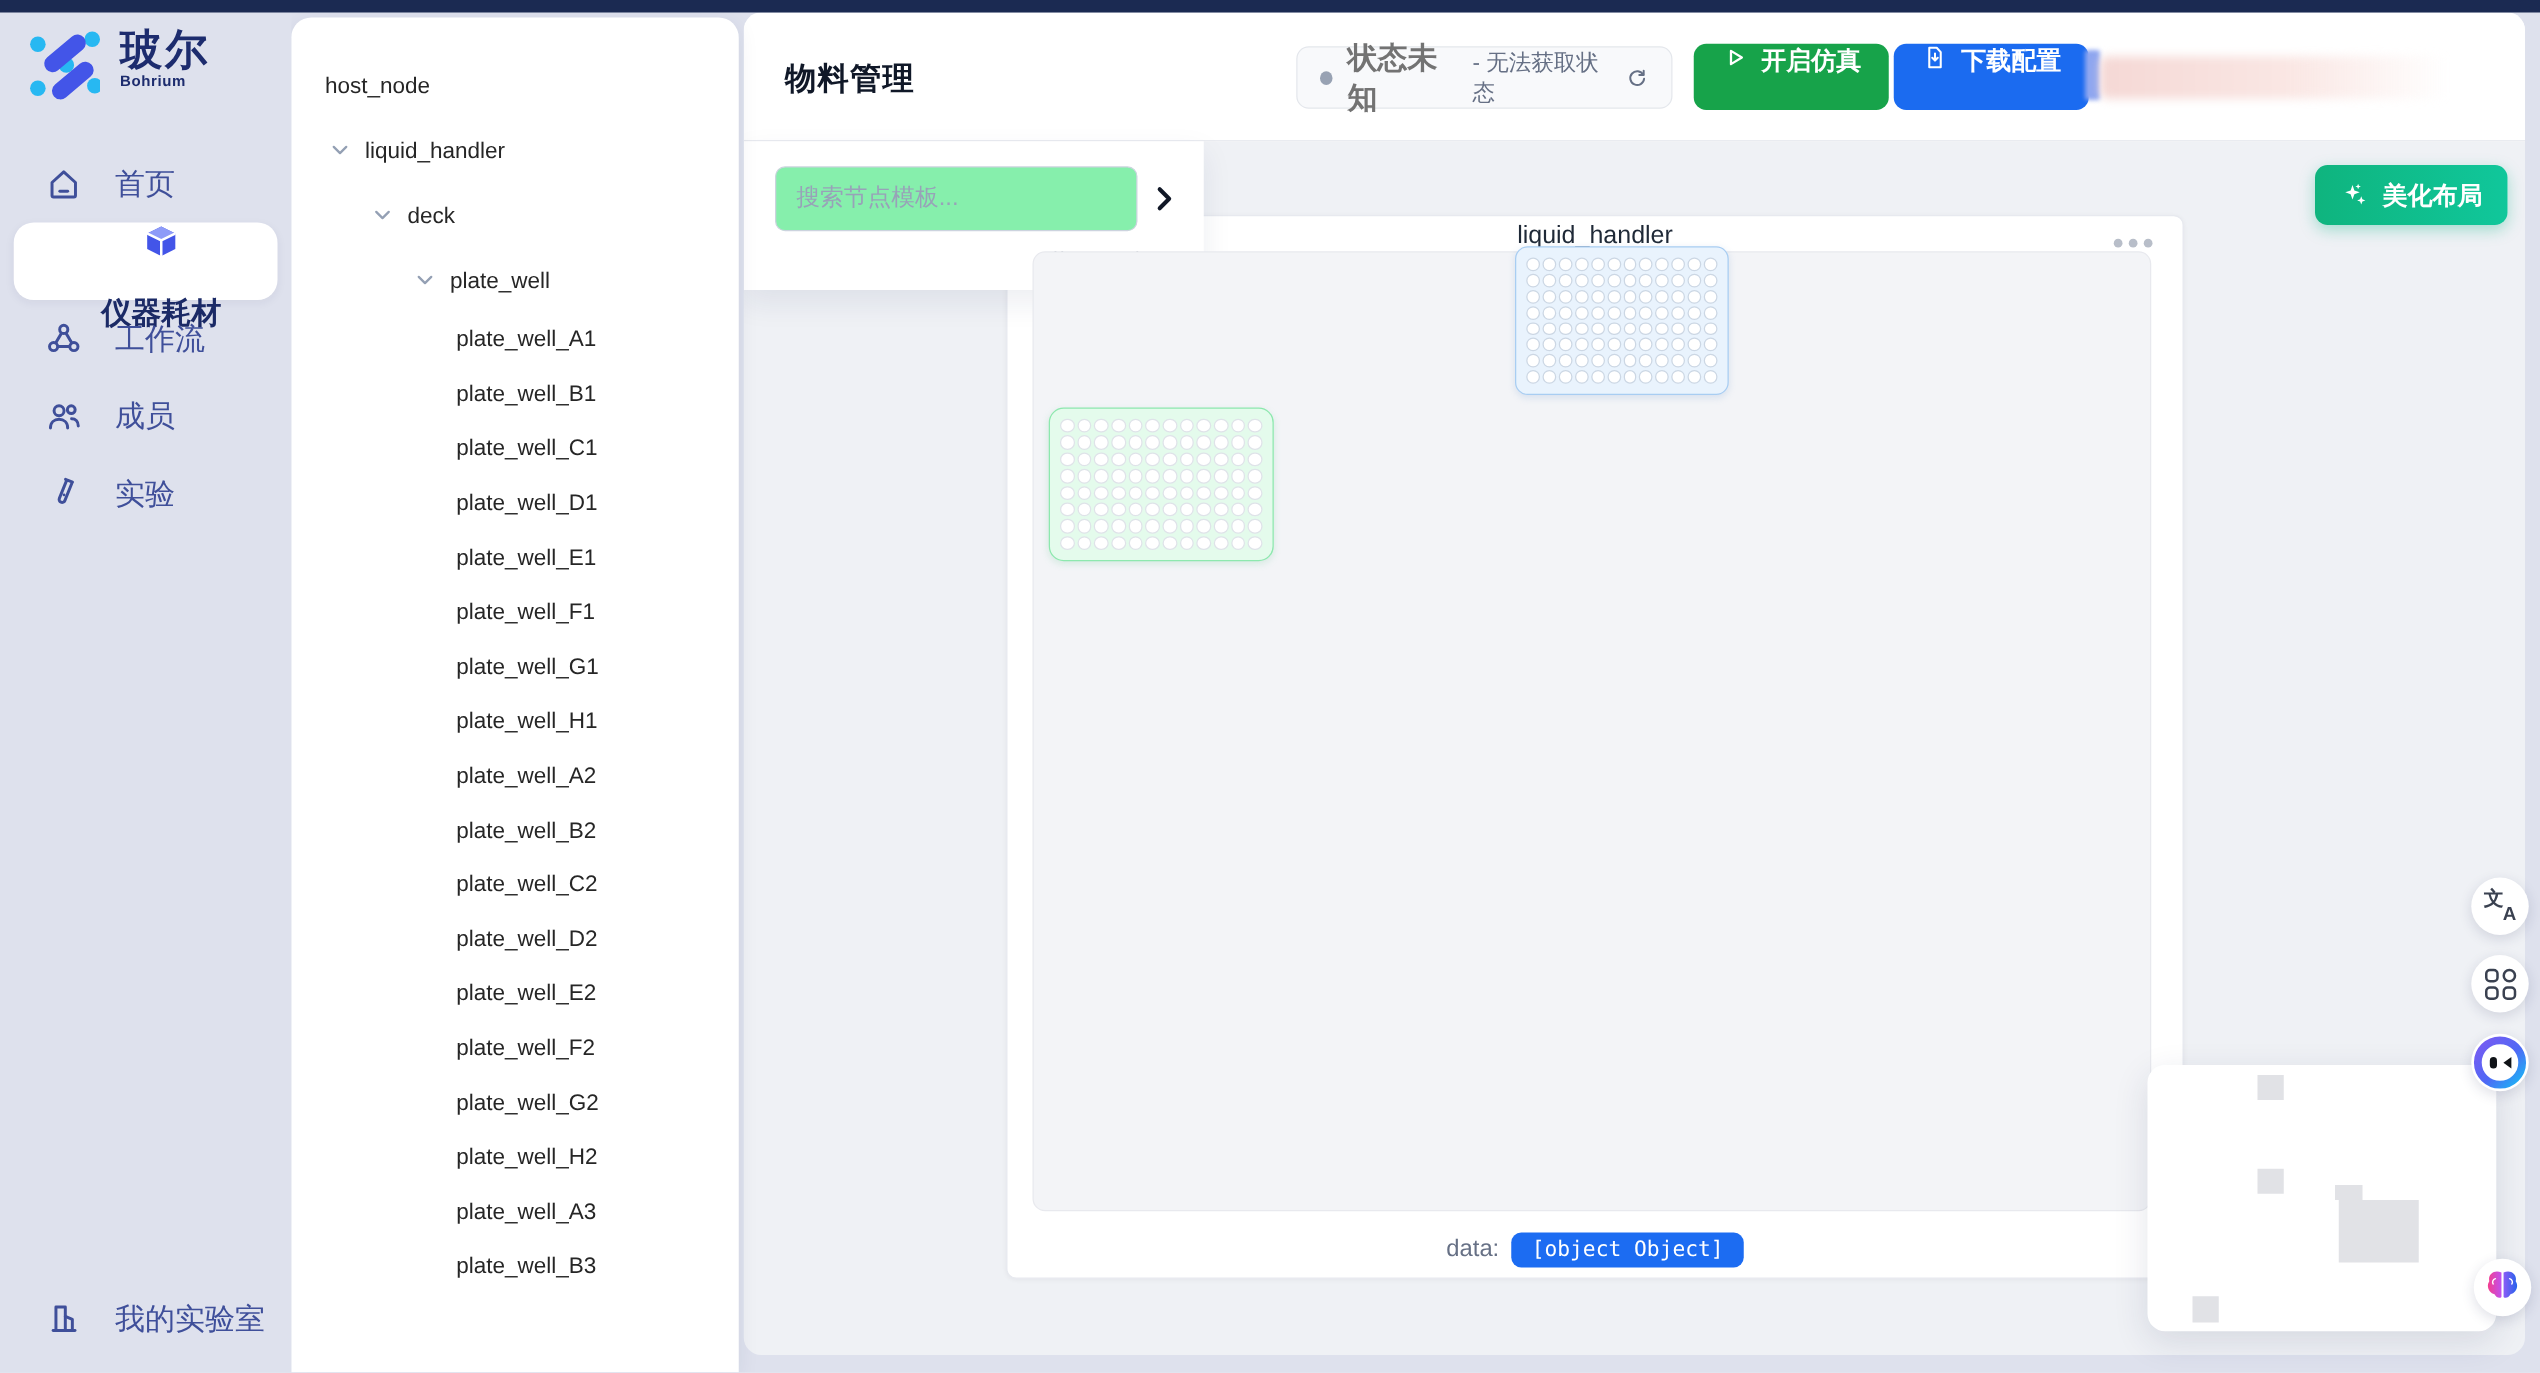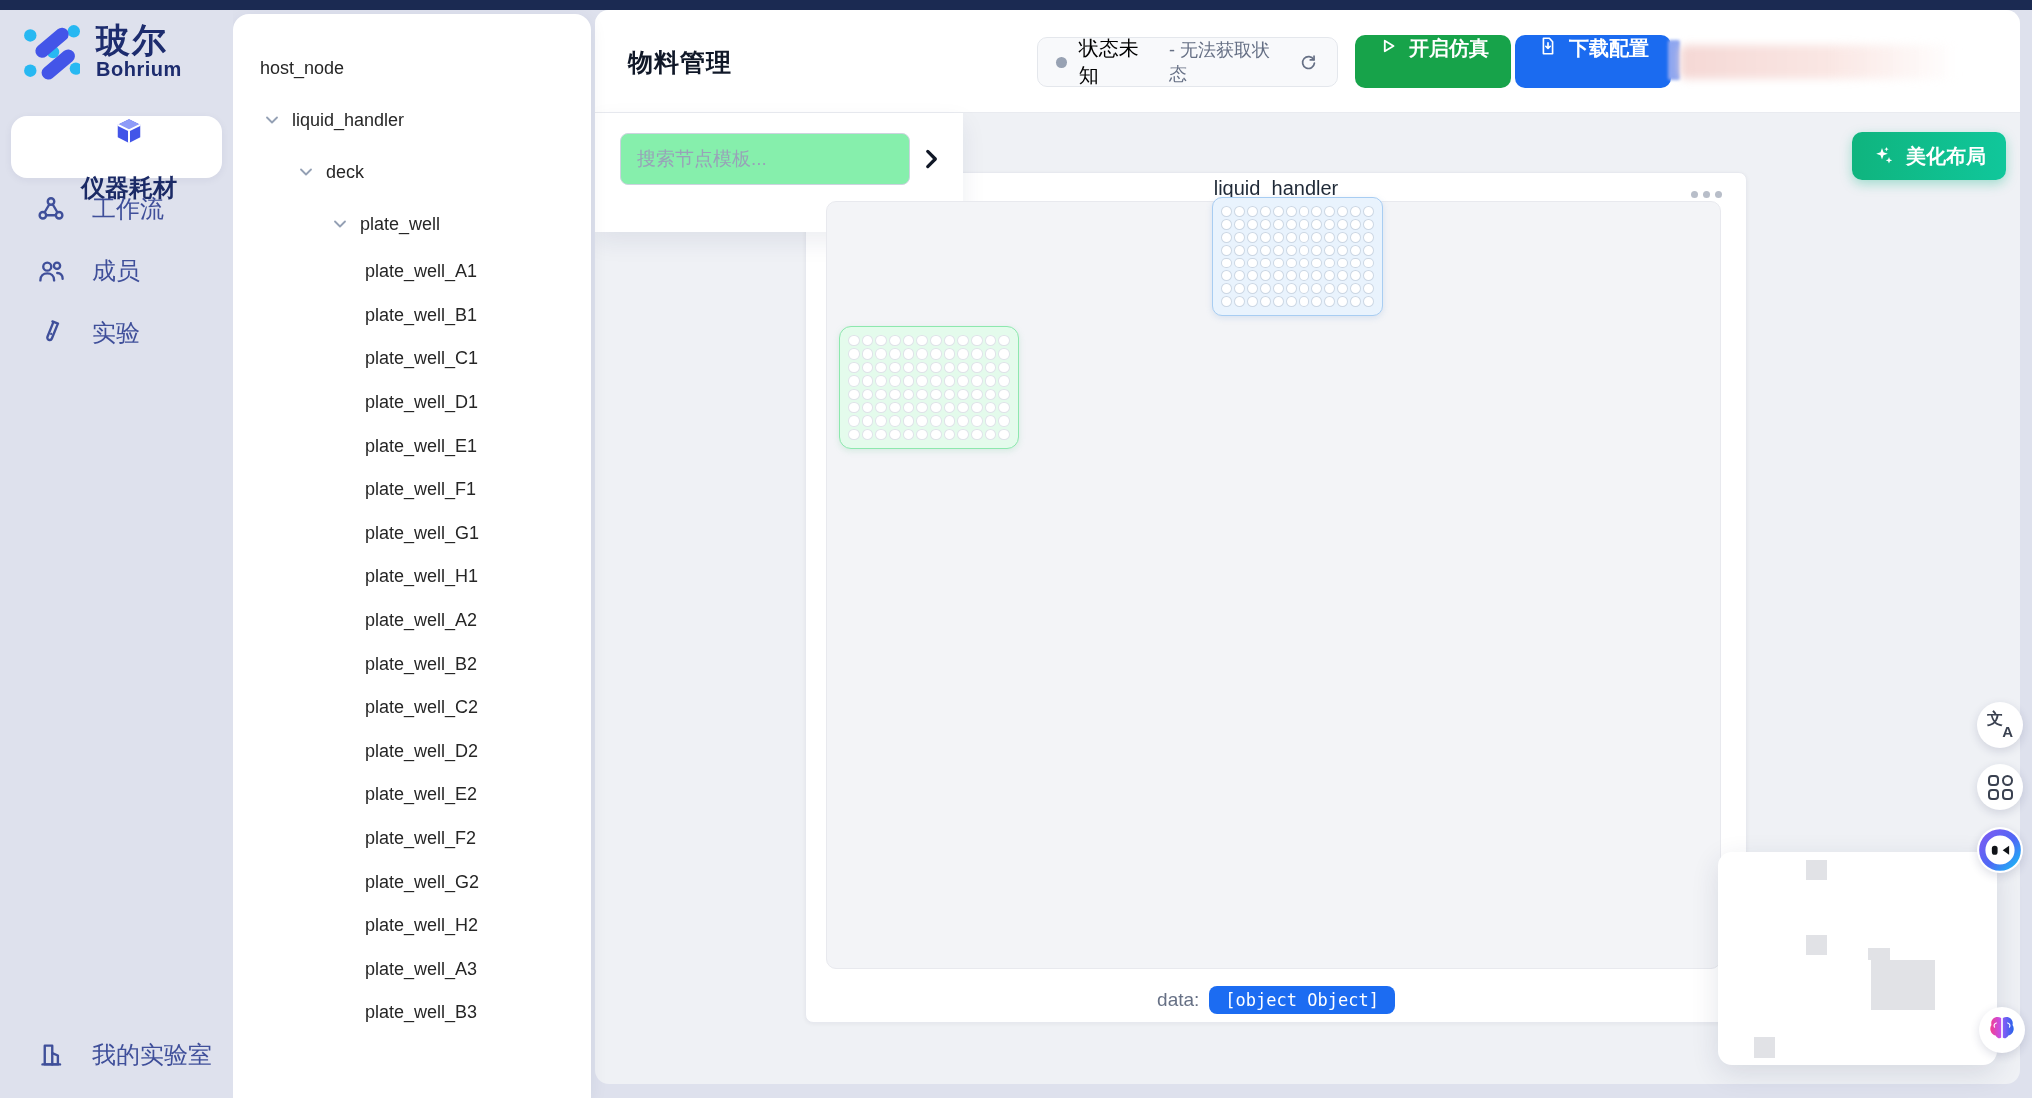--- a/index.html
+++ b/index.html
@@ -36,7 +36,7 @@
   .page-title { position:absolute; left:33px; top:36px; font-size:25px; font-weight:700; color:#101828; letter-spacing:1px; }
   .status-pill { position:absolute; left:442px; top:27px; width:301px; height:50px; background:#f8f9fb; border:1px solid #e4e7ec; border-radius:10px; display:flex; align-items:center; gap:12px; padding:0 18px; cursor:default; }
   .status-dot { width:11px; height:11px; border-radius:50%; background:#98a2b3; }
-  .status-label { font-size:20px; font-weight:400; color:#000000; }
+  .status-label { font-size:24px; font-weight:700; color:#737373; }
   .status-detail { font-size:18px; color:#667085; }
   .btn { position:absolute; top:25px; height:53px; border-radius:10px; display:flex; align-items:flex-start; gap:10px; padding:0 22px; color:#fff; font-size:20px; font-weight:600; cursor:pointer; }
   .btn-green { left:760px; background:#17a34a; }

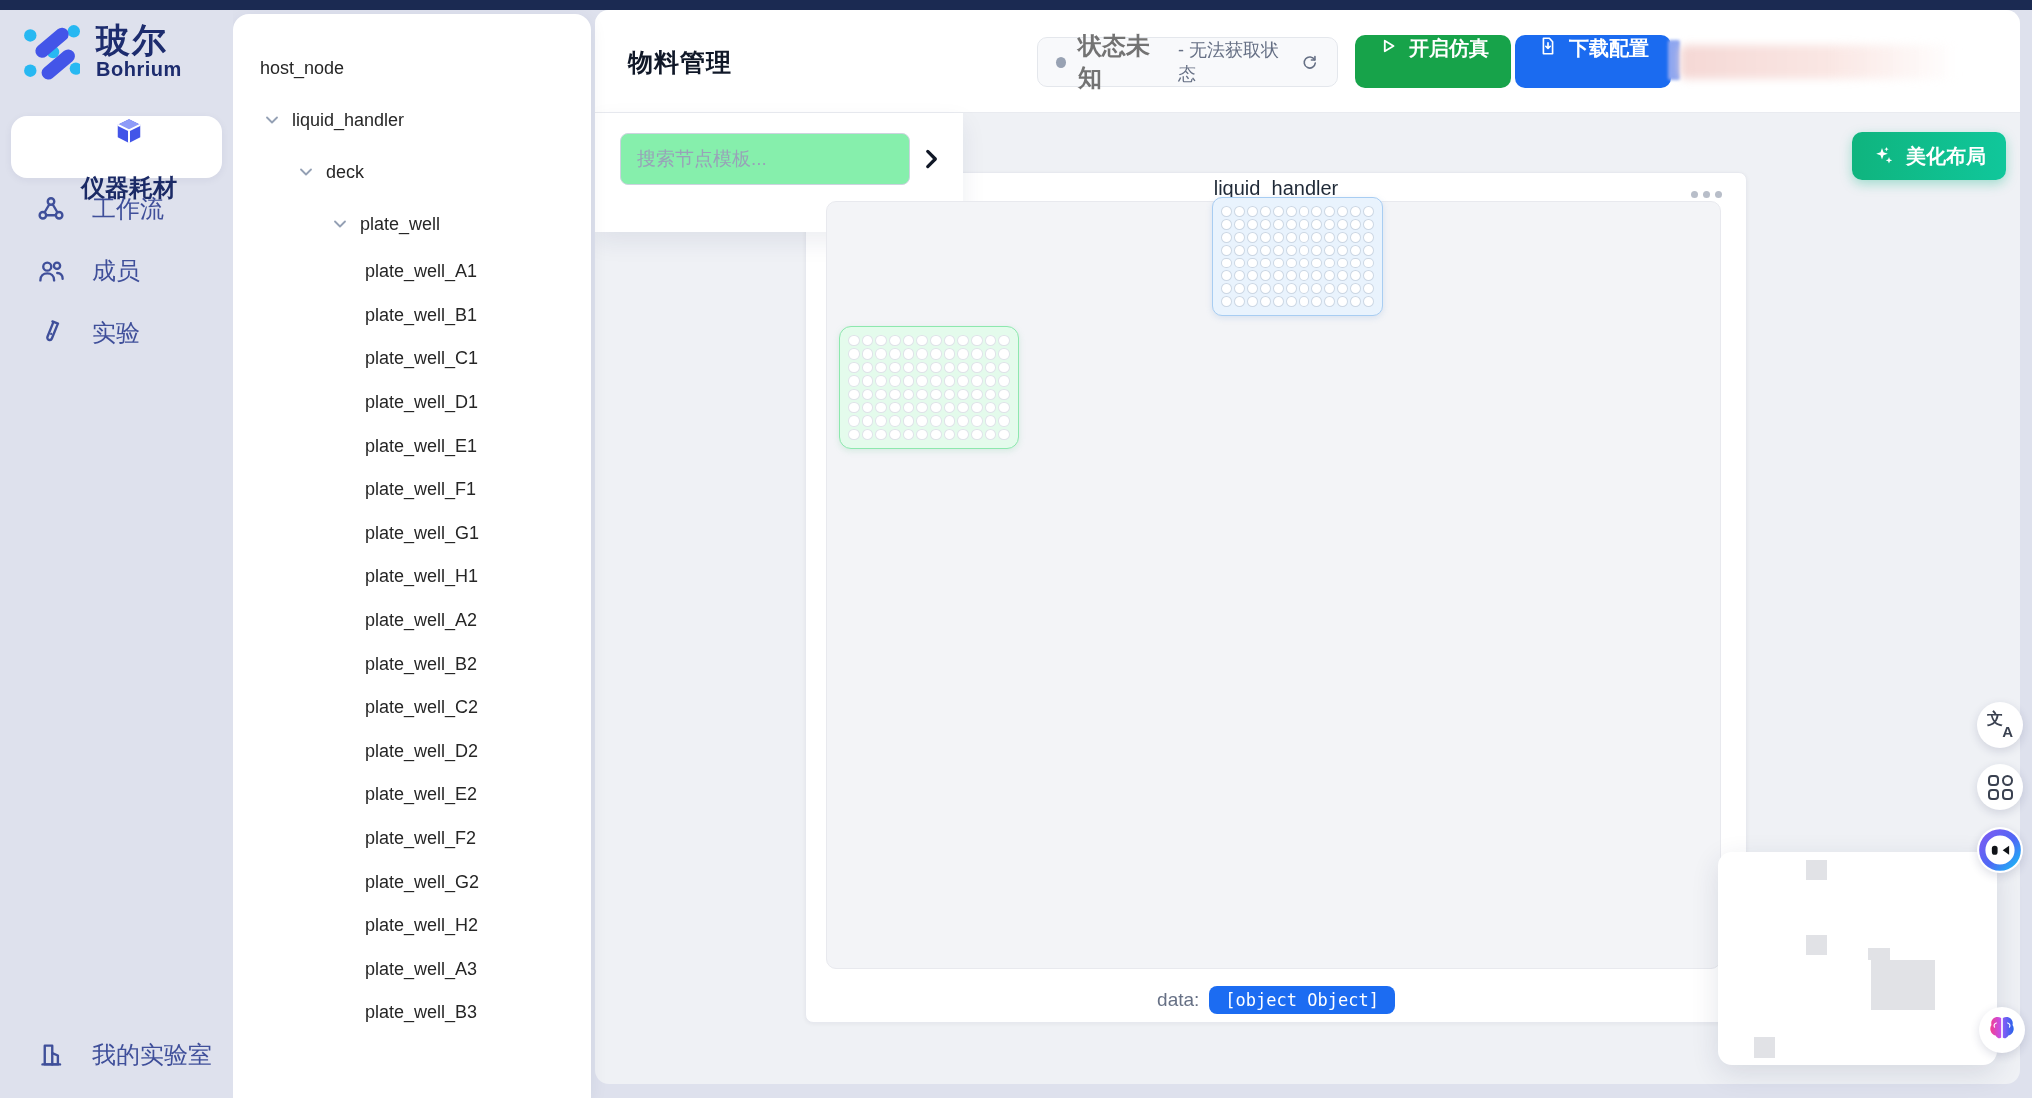--- a/index.html
+++ b/index.html
@@ -16,7 +16,7 @@
   .logo { left:22px; top:12px; width:200px; height:66px; display:flex; gap:16px; }
   .logo-mark { width:58px; height:58px; }
   .logo-zh { font-size:34px; font-weight:700; color:#1d2c6e; line-height:36px; letter-spacing:2px; }
-  .logo-en { font-size:20px; font-weight:800; color:#1d2c6e; letter-spacing:.5px; }
+  .logo-en { font-size:12px; font-weight:800; color:#1d2c6e; letter-spacing:.5px; }
   .nav { left:0; top:106px; width:233px; }
   .nav-item { position:relative; height:62px; display:flex; align-items:center; padding-left:36px; gap:26px; color:#3f4f9a; font-size:24px; cursor:pointer; }
   .nav-item .nicon { width:30px; height:30px; flex:0 0 30px; }

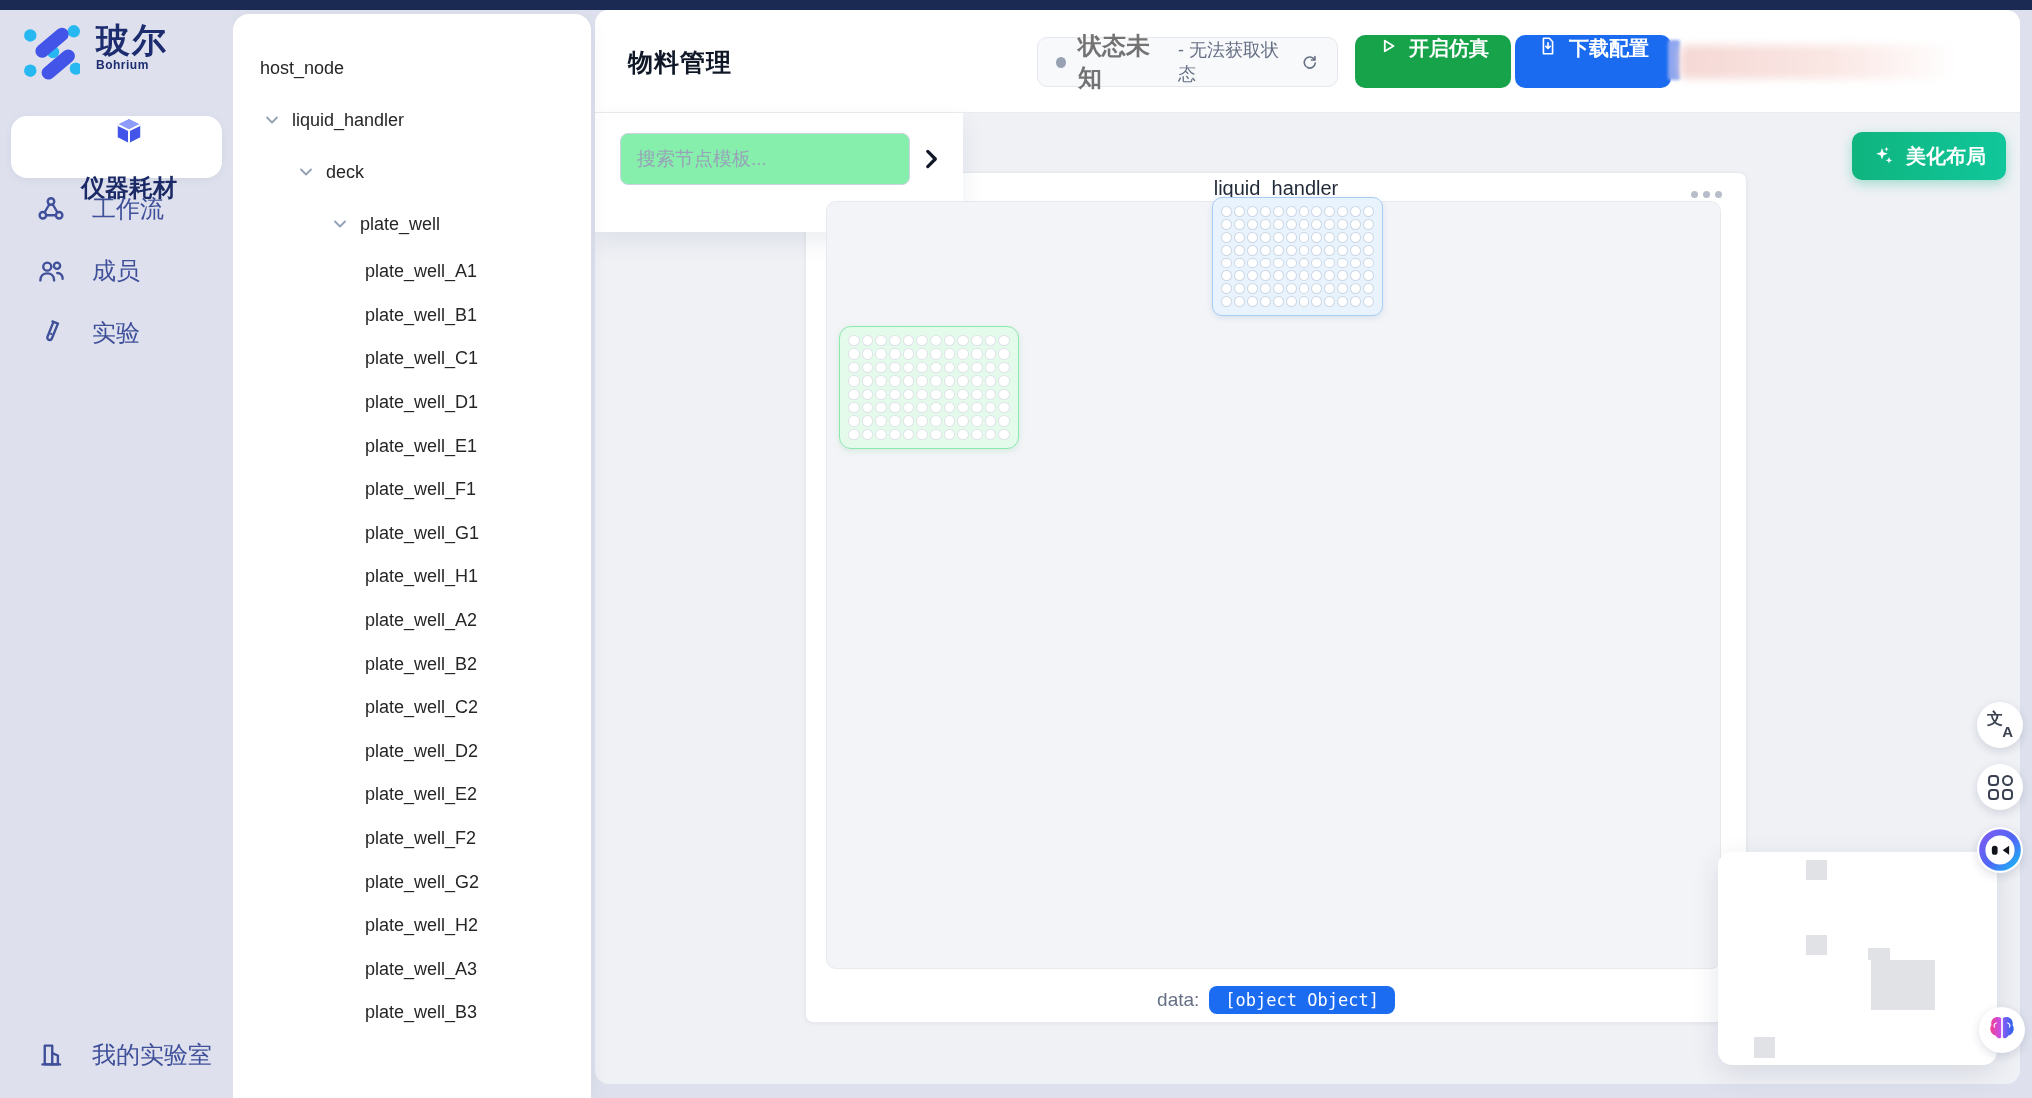--- a/index.html
+++ b/index.html
@@ -454,6 +454,13 @@
     </div>
 
     <div class="abs nav">
+      <div class="nav-item">
+        <svg class="nicon" viewBox="0 0 24 24" fill="none" stroke="#3f4f9a" stroke-width="1.9" stroke-linecap="round" stroke-linejoin="round">
+          <path d="M4.5 11.2 L12 4.4 l7.5 6.8 V19.5 a1 1 0 0 1 -1 1 h-13 a1 1 0 0 1 -1 -1 Z"></path>
+            <path d="M9.5 16.8 h5"></path>
+        </svg>
+        <span>首页</span>
+      </div>
       <div class="nav-item active">
         <svg class="nicon" viewBox="0 0 24 24">
           <path d="M12 2.5 L21 7 v10 L12 21.5 L3 17 V7 Z" fill="#4355e8"></path>

